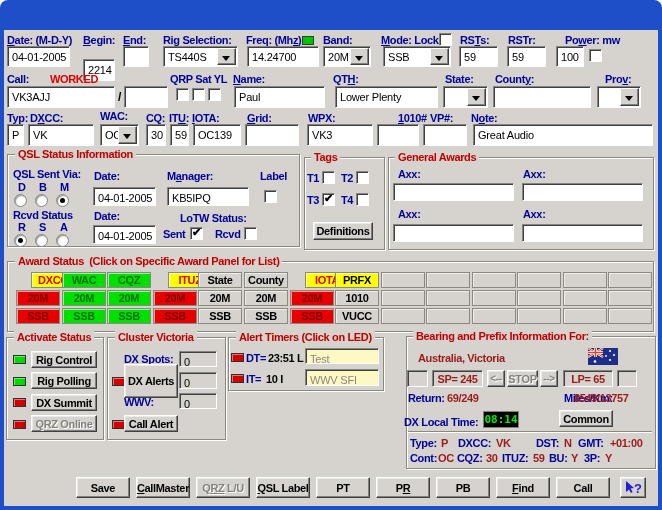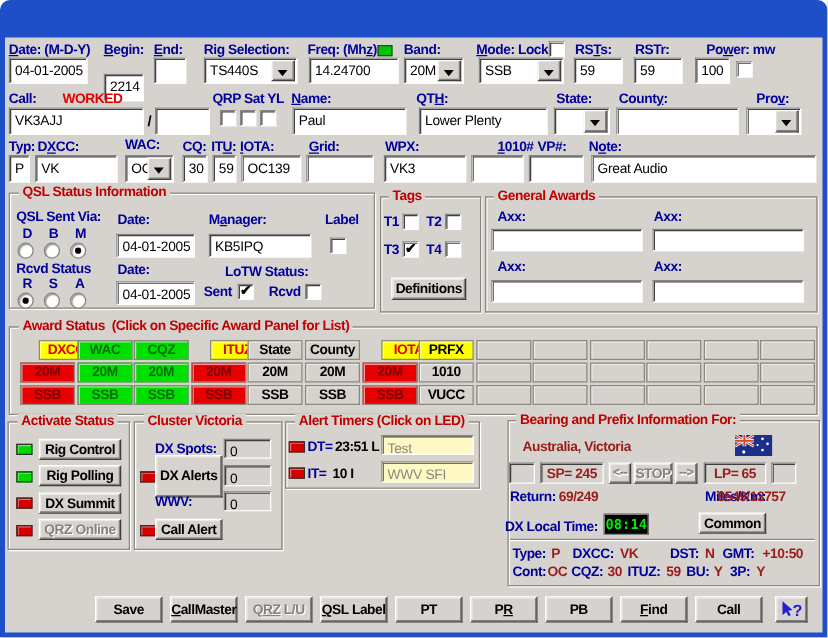--- a/index.html
+++ b/index.html
@@ -307,7 +307,7 @@
   <span class="lbl" style="left:536px;top:437px;">DST:</span>
   <span class="lbl dkred" style="left:564px;top:437px;">N</span>
   <span class="lbl" style="left:578px;top:437px;">GMT:</span>
-  <span class="lbl dkred" style="left:610px;top:437px;">+10:50</span>
+  <span class="lbl dkred" style="left:610px;top:437px;">+01:00</span>
   <span class="lbl" style="left:410px;top:452px;">Cont:</span>
   <span class="lbl dkred" style="left:438px;top:452px;">OC</span>
   <span class="lbl" style="left:457px;top:452px;">CQZ:</span>

